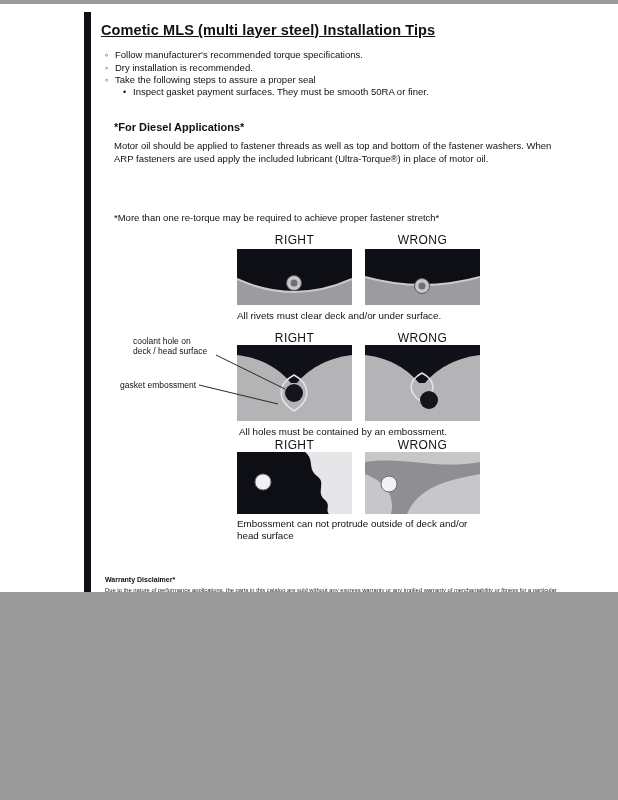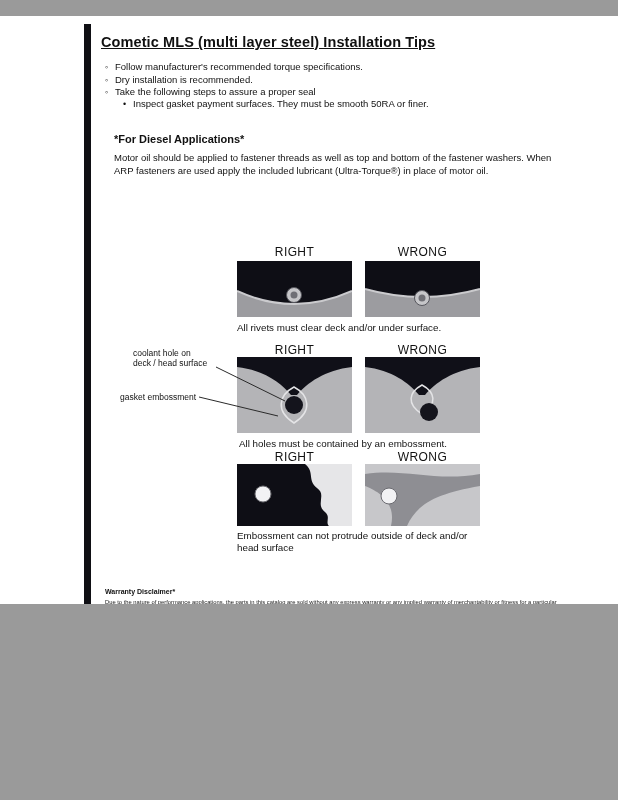--- a/index.html
+++ b/index.html
@@ -7,7 +7,7 @@
   .page {
     position:relative; width:618px; height:588px; background:#ffffff;
     font-family:"Liberation Sans", sans-serif; color:#111; overflow:hidden;
-    margin:16px auto;
+    margin:4px auto;
   }
   .abs { position:absolute; }
   .black-bar { position:absolute; left:84px; top:8px; width:7px; height:764px; background:#0f0f14; }

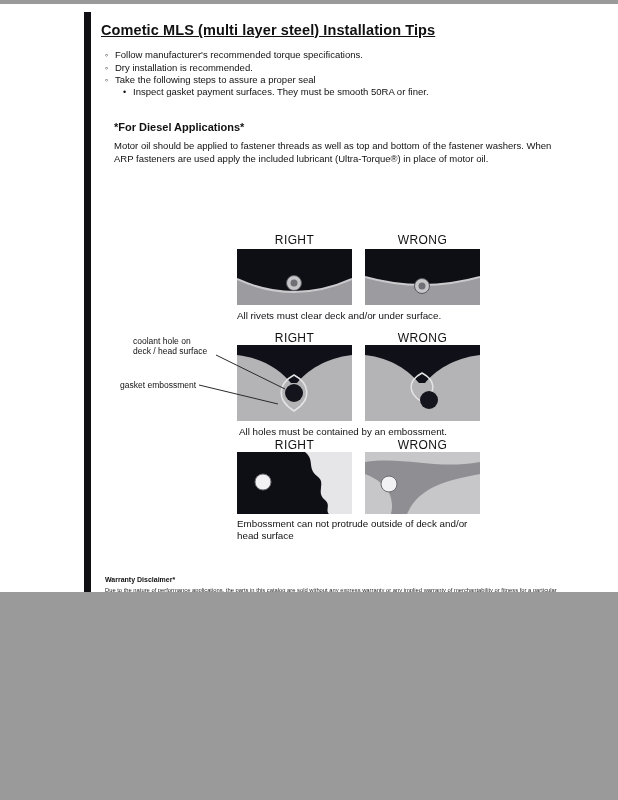--- a/index.html
+++ b/index.html
@@ -55,6 +55,7 @@
 
   <div class="heading" style="left:114px;top:117px;">*For Diesel Applications*</div>
   <div class="para" style="left:114px;top:136px;width:444px;">Motor oil should be applied to fastener threads as well as top and bottom of the fastener washers. When ARP fasteners are used apply the included lubricant (Ultra-Torque®) in place of motor oil.</div>
+  <div class="para" style="left:114px;top:208px;width:450px;">*More than one re-torque may be required to achieve proper fastener stretch*</div>
 
   <div class="dlabel" style="left:237px;top:229px;">RIGHT</div>
   <div class="dlabel" style="left:365px;top:229px;">WRONG</div>

